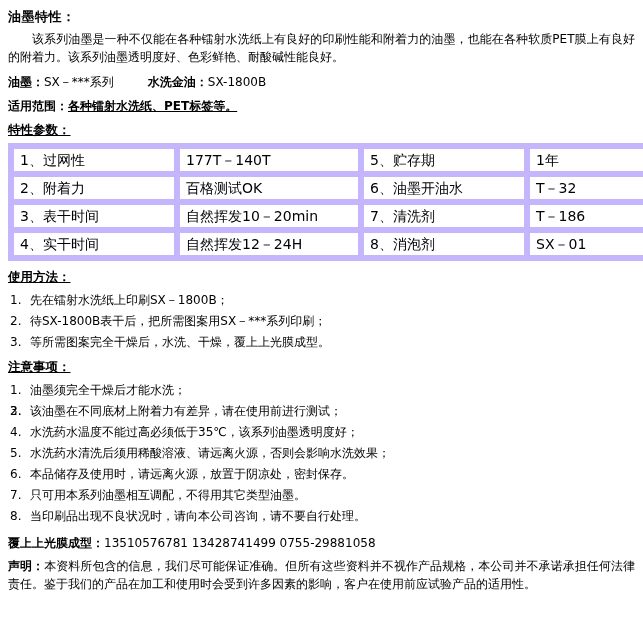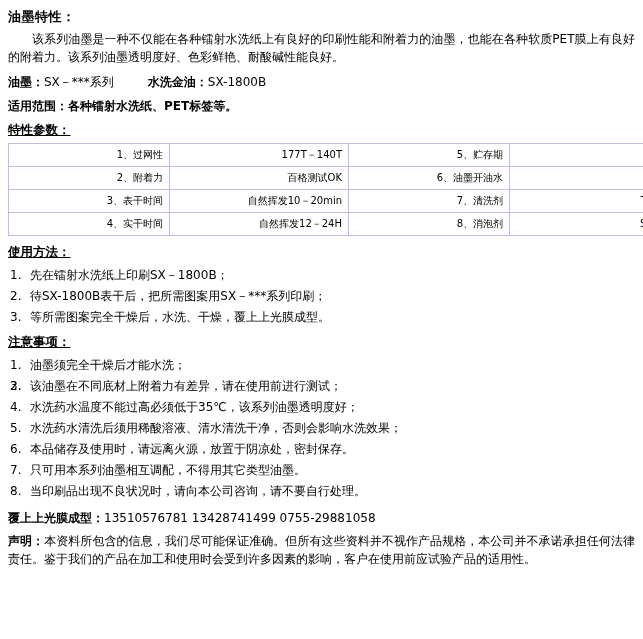--- a/index.html
+++ b/index.html
@@ -58,6 +58,7 @@
   }
   .scope .val {
     font-weight: bold;
+    text-decoration: underline;
   }
   table.params {
     border-collapse: collapse;

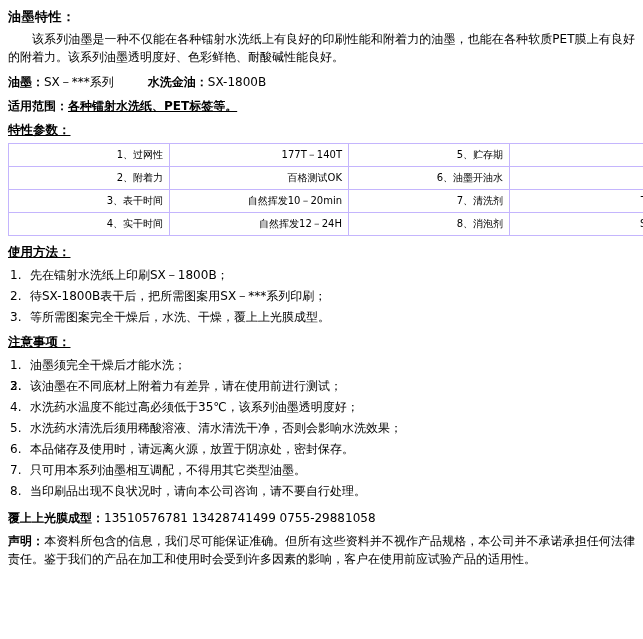--- a/index.html
+++ b/index.html
@@ -67,13 +67,12 @@
     table-layout: fixed;
   }
   table.params td {
-    border: 1px solid #c4b5fd;
+    border: 6px solid #c4b5fd;
     height: 20px;
-    font-size: 10px;
+    font-size: 14px;
     padding: 1px 6px;
     line-height: 18px;
     vertical-align: middle;
-    text-align: right;
   }
   table.params td.c1 { width: 148px; }
   table.params td.c2 { width: 166px; }

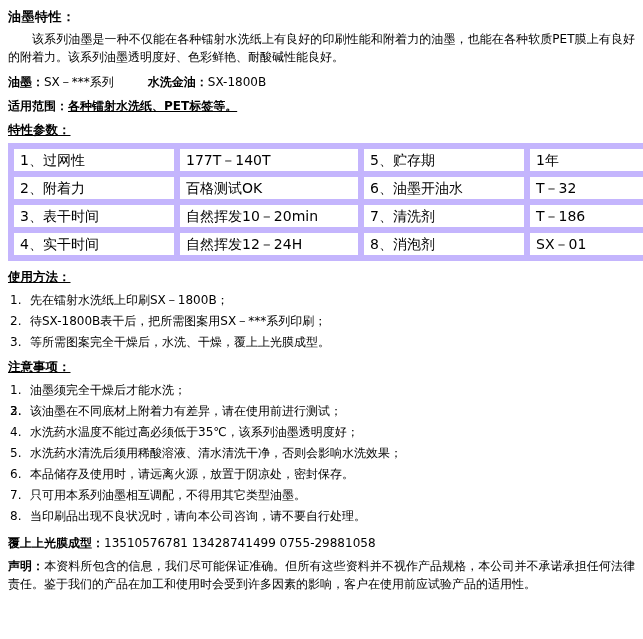--- a/index.html
+++ b/index.html
@@ -197,7 +197,7 @@
     <li><span class="num">2.</span></li>
     <li><span class="num">3.</span><span>该油墨在不同底材上附着力有差异，请在使用前进行测试；</span></li>
     <li><span class="num">4.</span><span>水洗药水温度不能过高必须低于35℃，该系列油墨透明度好；</span></li>
-    <li><span class="num">5.</span><span>水洗药水清洗后须用稀酸溶液、清水清洗干净，否则会影响水洗效果；</span></li>
+    <li><span class="num">5.</span><span>水洗药水清洗后须用稀酸溶液、请远离火源，否则会影响水洗效果；</span></li>
     <li><span class="num">6.</span><span>本品储存及使用时，请远离火源，放置于阴凉处，密封保存。</span></li>
     <li><span class="num">7.</span><span>只可用本系列油墨相互调配，不得用其它类型油墨。</span></li>
     <li><span class="num">8.</span><span>当印刷品出现不良状况时，请向本公司咨询，请不要自行处理。</span></li>

